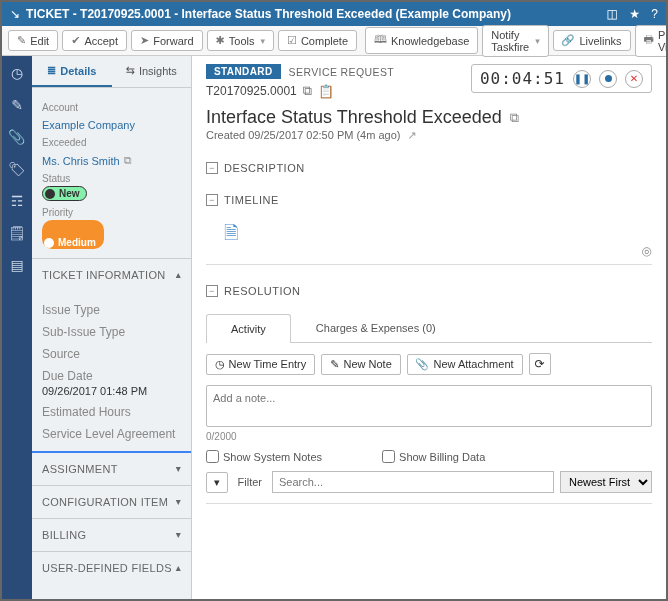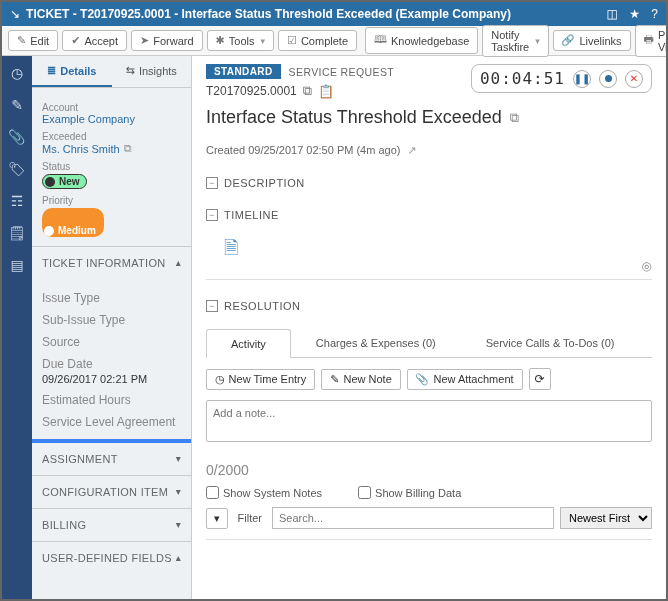--- a/index.html
+++ b/index.html
@@ -48,7 +48,7 @@
 .etype .svc { color:#666; letter-spacing:0.4px; font-size:10.5px;}
 .tnum { margin-top:4px; display:flex; align-items:center; gap:6px; color:#444; font-size:12px;}
 .tnum .ic { color:#777; cursor:pointer; font-size:13px;}
-.timer-box { border:1px solid #bbb; border-radius:8px; display:flex; align-items:center; gap:8px; padding:4px 8px; background:#fff;}
+.timer-box { border:1px solid #bbb; border-radius:3px; display:flex; align-items:center; gap:8px; padding:4px 8px; background:#fff;}
 .timer-box .time { font-size:16px; letter-spacing:1px; color:#333; font-family:monospace;}
 .timer-box .circ { width:18px; height:18px; border-radius:50%; border:1px solid #aaa; display:flex; align-items:center; justify-content:center; font-size:10px; cursor:pointer;}
 .timer-box .circ.pause{color:#2a6da3;}

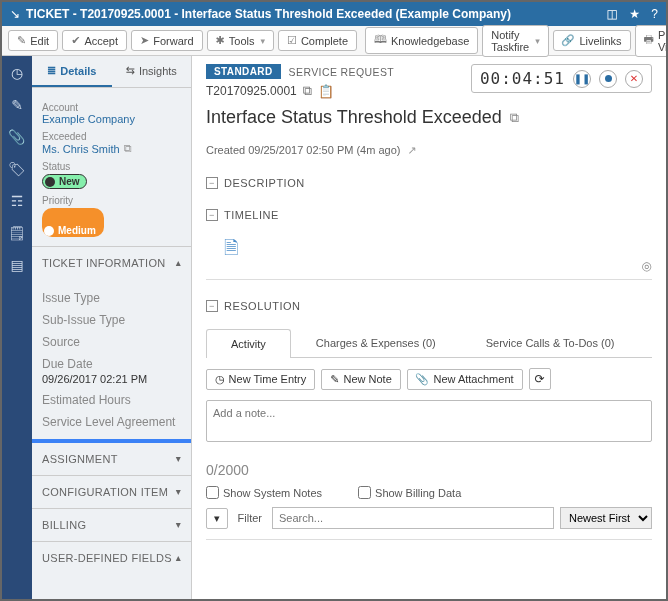--- a/index.html
+++ b/index.html
@@ -26,7 +26,7 @@
 .sidetab.active { color:#2a6da3; border-bottom:2px solid #2a6da3; font-weight:bold;}
 .side-body { padding:8px 10px; font-size:11px; }
 .side-lbl { color:#888; font-size:10px; margin-top:6px; }
-.side-val { color:#2a6da3; margin-top:0; cursor:pointer; display:inline-block;}
+.side-val { color:#2a6da3; margin-top:6px; cursor:pointer; display:inline-block;}
 .side-val.contact { display:inline-flex; align-items:center; gap:4px;}
 .badge-new { display:inline-flex; align-items:center; background:#86efac; border:1px solid #333; border-radius:10px; padding:1px 6px 1px 2px; margin-top:2px; font-size:10px; font-weight:bold;}
 .badge-new .dot { width:10px;height:10px;border-radius:50%; background:#333; margin-right:4px;}

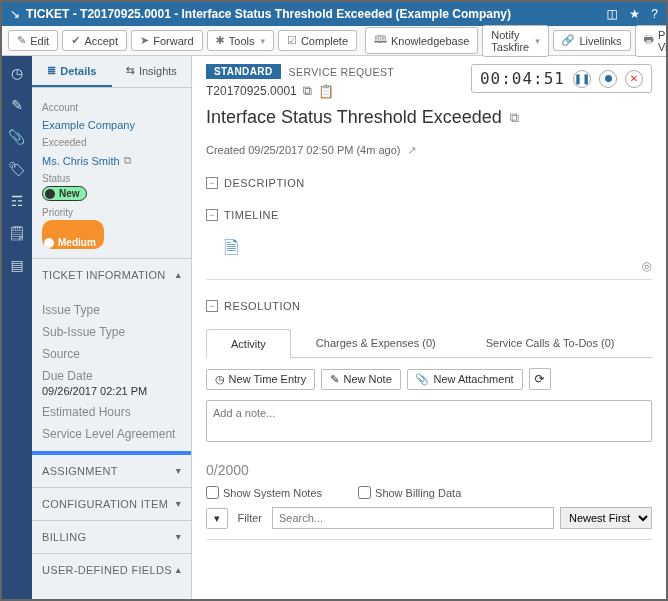--- a/index.html
+++ b/index.html
@@ -55,7 +55,7 @@
 .timer-box .circ.rec .d{ width:7px;height:7px;border-radius:50%; background:#2a6da3;}
 .timer-box .circ.x{color:#d33;}
 .main-title { font-size:18px; color:#333; margin-top:8px; display:flex; align-items:center; gap:8px;}
-.main-created { color:#666; font-size:11px; margin-top:16px; }
+.main-created { color:#666; font-size:11px; margin-top:1px; }
 .main-created .ext{ color:#999; margin-left:4px; cursor:pointer;}
 .section { margin-top:20px;}
 .sec-head { display:flex; align-items:center; gap:6px; color:#555; font-size:11px; letter-spacing:0.5px;}

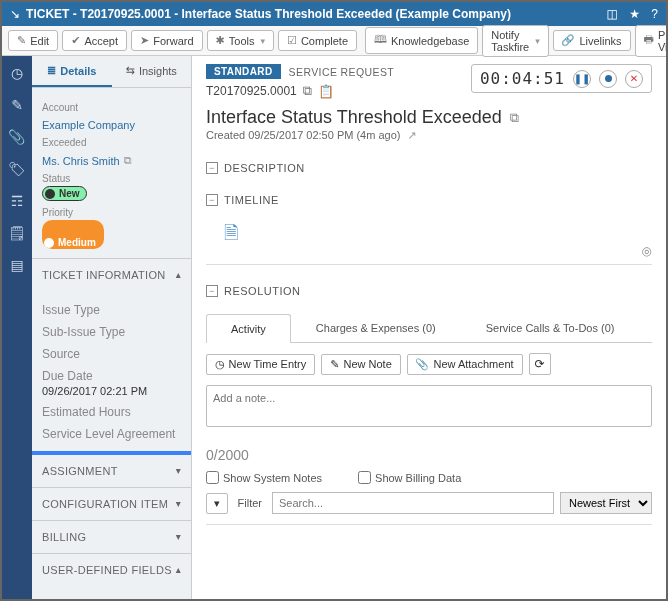--- a/index.html
+++ b/index.html
@@ -296,7 +296,6 @@
     <div class="act-tabs">
       <div class="act-tab active"><span>Activity</span></div>
       <div class="act-tab"><span>Charges &amp; Expenses (0)</span></div>
-      <div class="act-tab"><span>Service Calls &amp; To-Dos (0)</span></div>
     </div>
 
     <div class="act-toolbar">

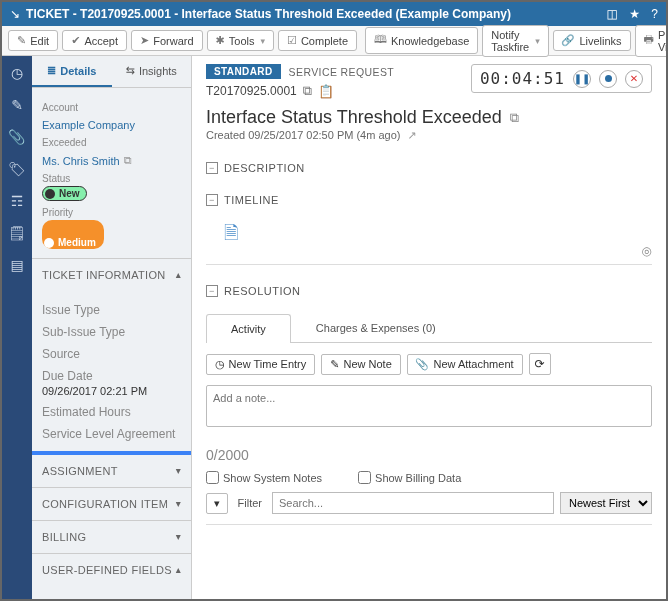--- a/index.html
+++ b/index.html
@@ -207,7 +207,7 @@
             </div>
         <div class="fld">
               <div class="fn">Due Date</div>
-              <div class="fv">09/26/2017 02:21 PM</div>
+              <div class="fv">09/26/2017 01:48 PM</div>
             </div>
         <div class="fld">
               <div class="fn">Estimated Hours</div>

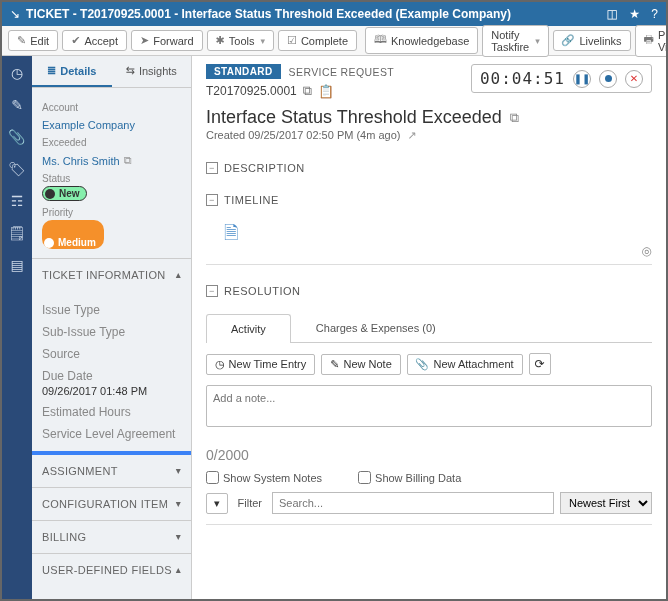--- a/index.html
+++ b/index.html
@@ -73,7 +73,7 @@
 .ic-circle { width:22px; height:22px; border:1px solid #bbb; border-radius:2px; display:inline-flex; align-items:center; justify-content:center; cursor:pointer; font-size:12px;}
 .note-box { margin-top:10px; }
 .note-box textarea { width:100%; height:42px; border:1px solid #bbb; border-radius:2px; padding:6px; font-size:11px; resize:none; color:#666;}
-.note-box .count { color:#888; font-size:14px; margin-top:18px;}
+.note-box .count { color:#888; font-size:10px; margin-top:2px;}
 .check-row { display:flex; gap:36px; margin-top:8px; font-size:11px; color:#555;}
 .check-row label{ display:flex; align-items:center; gap:4px; cursor:pointer;}
 .filter-row { display:flex; gap:6px; align-items:center; margin-top:8px;}

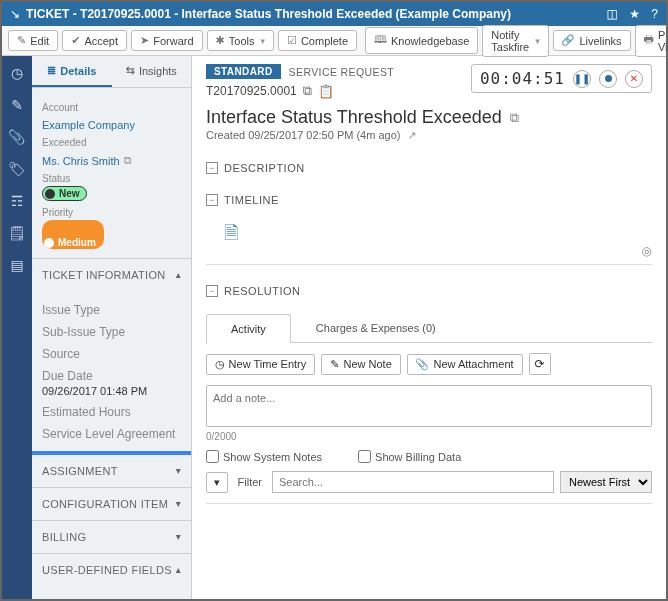--- a/index.html
+++ b/index.html
@@ -74,7 +74,7 @@
 .note-box { margin-top:10px; }
 .note-box textarea { width:100%; height:42px; border:1px solid #bbb; border-radius:2px; padding:6px; font-size:11px; resize:none; color:#666;}
 .note-box .count { color:#888; font-size:10px; margin-top:2px;}
-.check-row { display:flex; gap:36px; margin-top:8px; font-size:11px; color:#555;}
+.check-row { display:flex; gap:60px; margin-top:8px; font-size:11px; color:#555;}
 .check-row label{ display:flex; align-items:center; gap:4px; cursor:pointer;}
 .filter-row { display:flex; gap:6px; align-items:center; margin-top:8px;}
 .filter-row .fbtn{ border:1px solid #bbb; background:#fff; padding:3px 7px; display:flex; align-items:center; gap:4px; cursor:pointer; font-size:11px; border-radius:2px;}

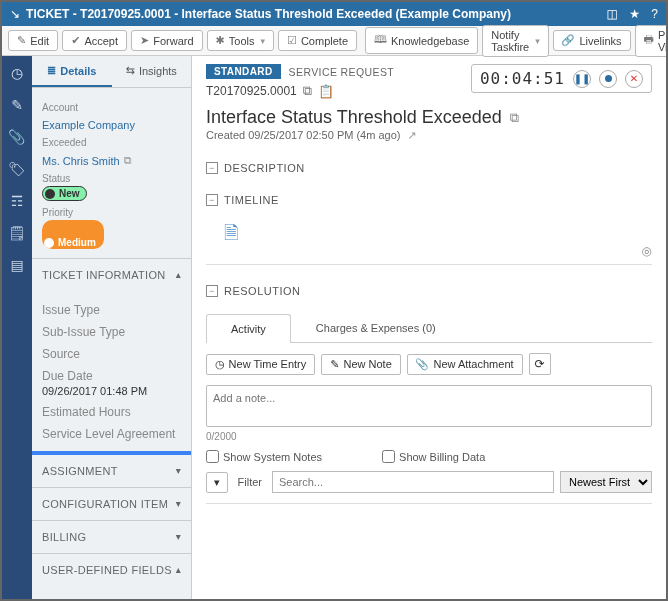--- a/index.html
+++ b/index.html
@@ -216,7 +216,7 @@
               <div class="fn">Service Level Agreement</div>
             </div>
       </div>
-      <div class="acc-head" style="border-top:4px solid #3b82f6;text-align:right;">
+      <div class="acc-head" style="border-top:2px solid #3b82f6;text-align:right;">
             <span>ASSIGNMENT</span>
             <span class="arrow">▾</span>
           </div>

